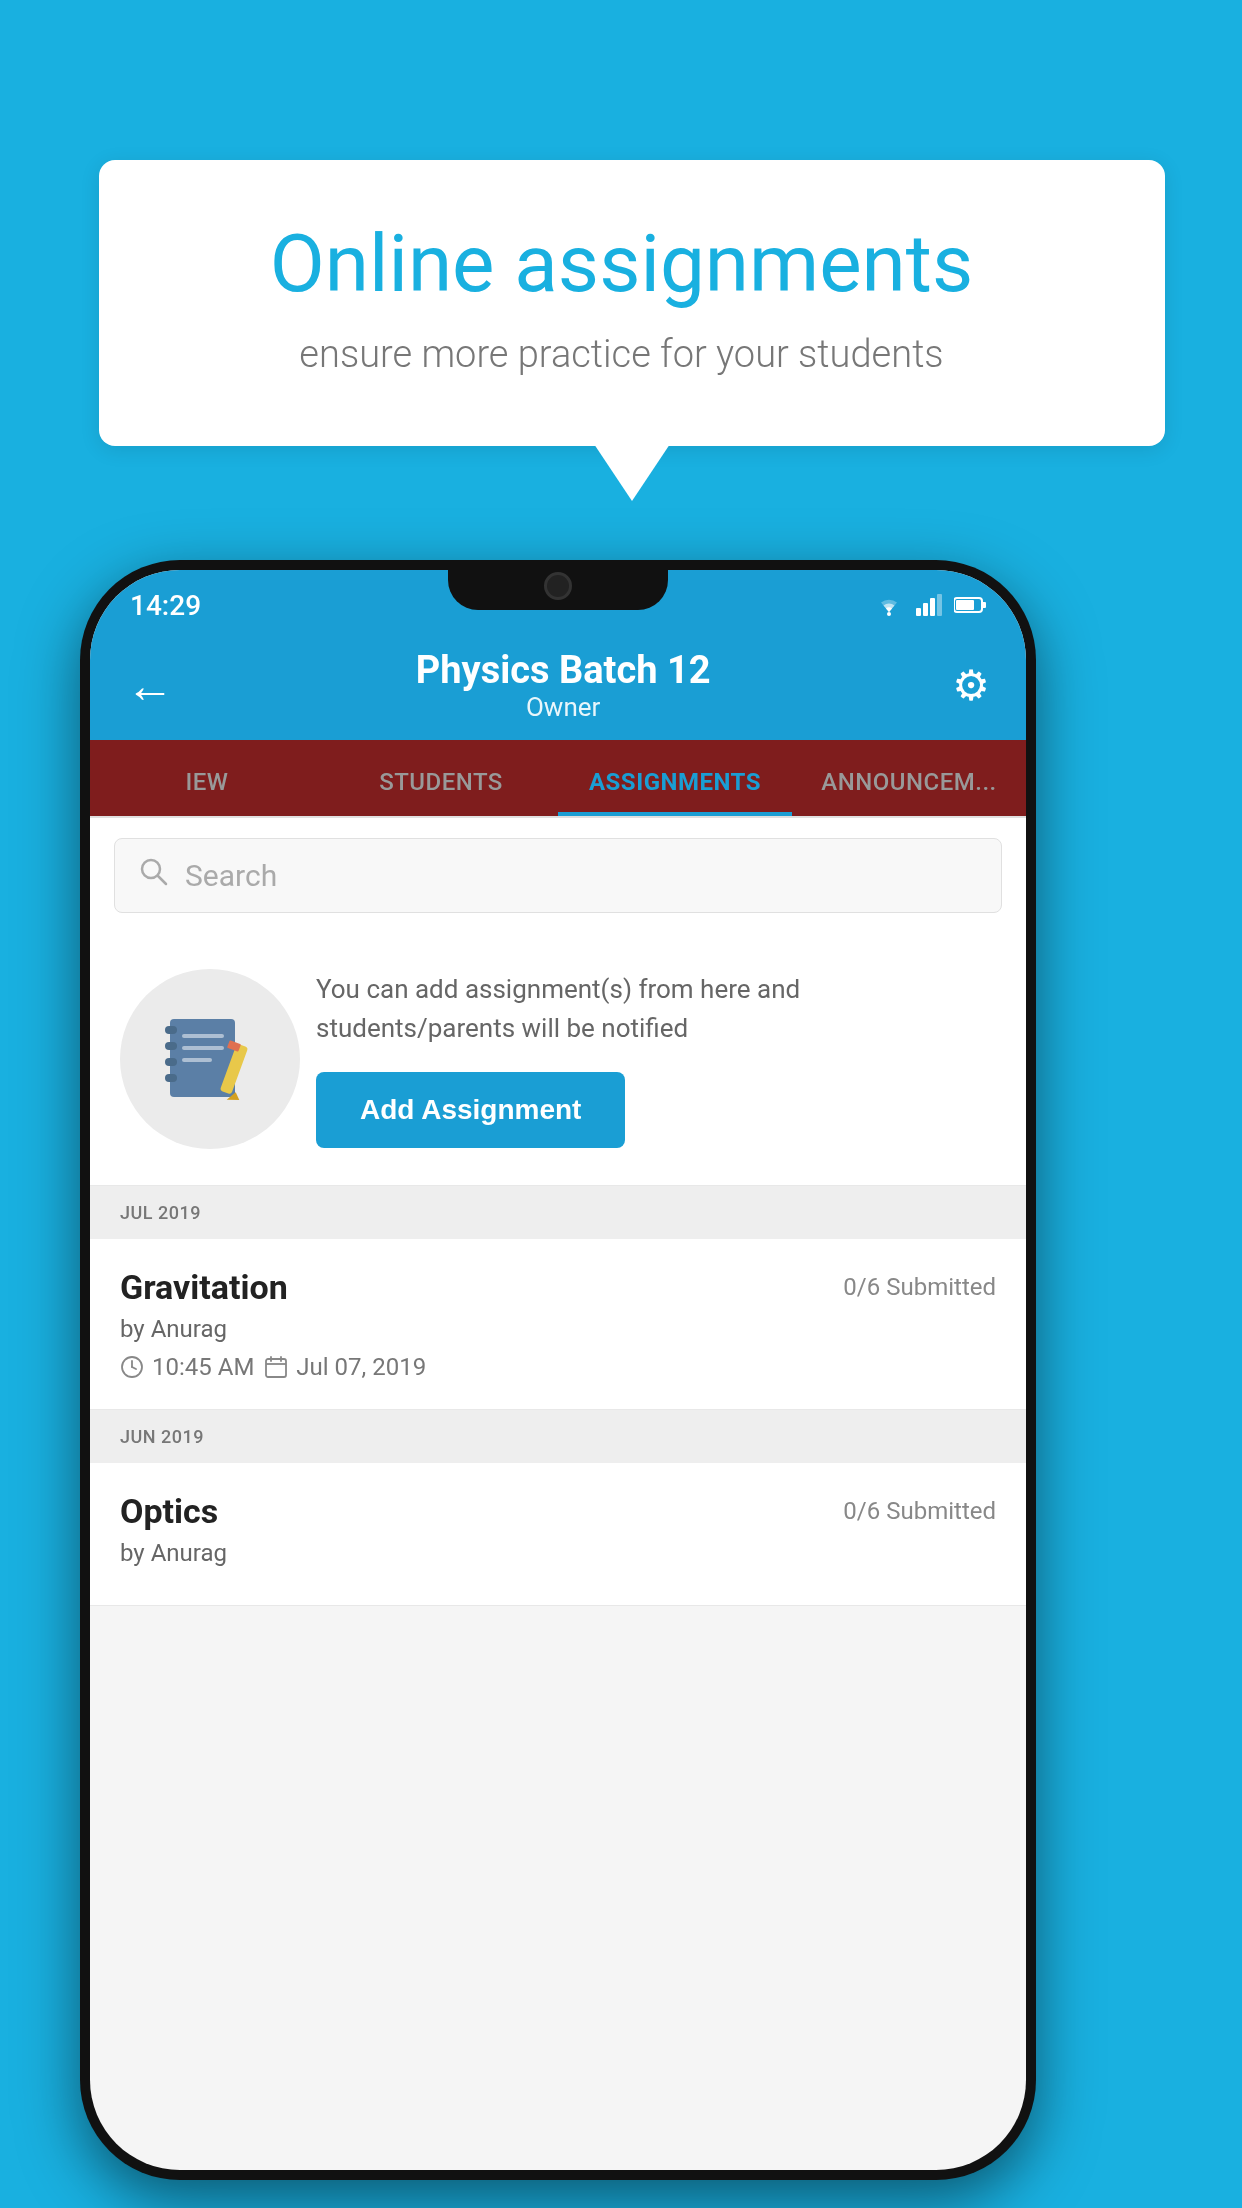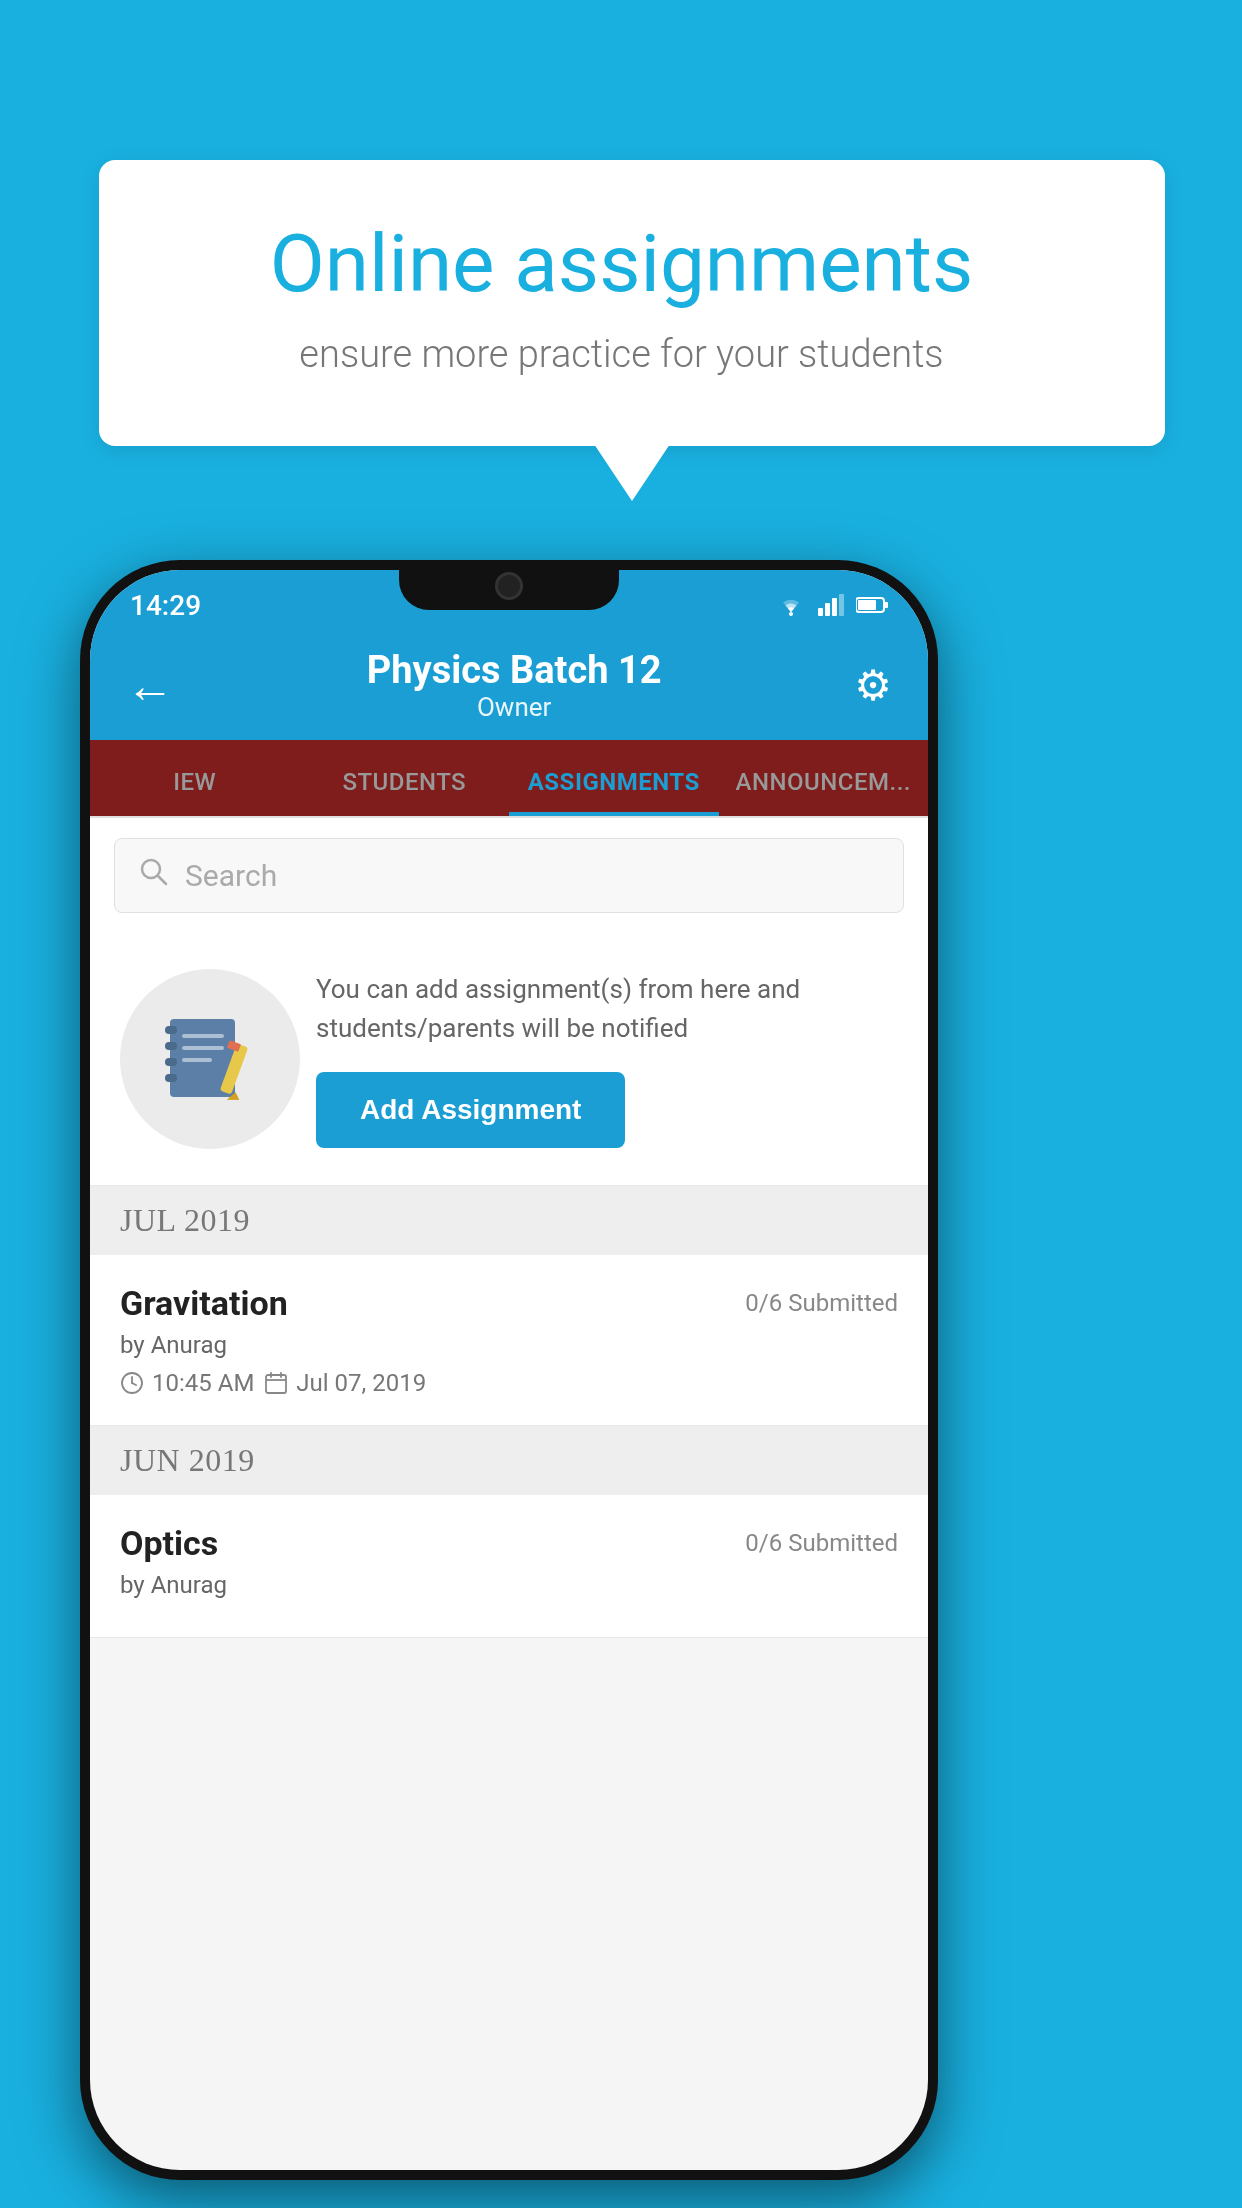--- a/index.html
+++ b/index.html
@@ -64,7 +64,7 @@
       position: absolute;
       top: 560px;
       left: 80px;
-      width: 858px;
+      width: 956px;
       height: 1620px;
       background: #111;
       border-radius: 100px;

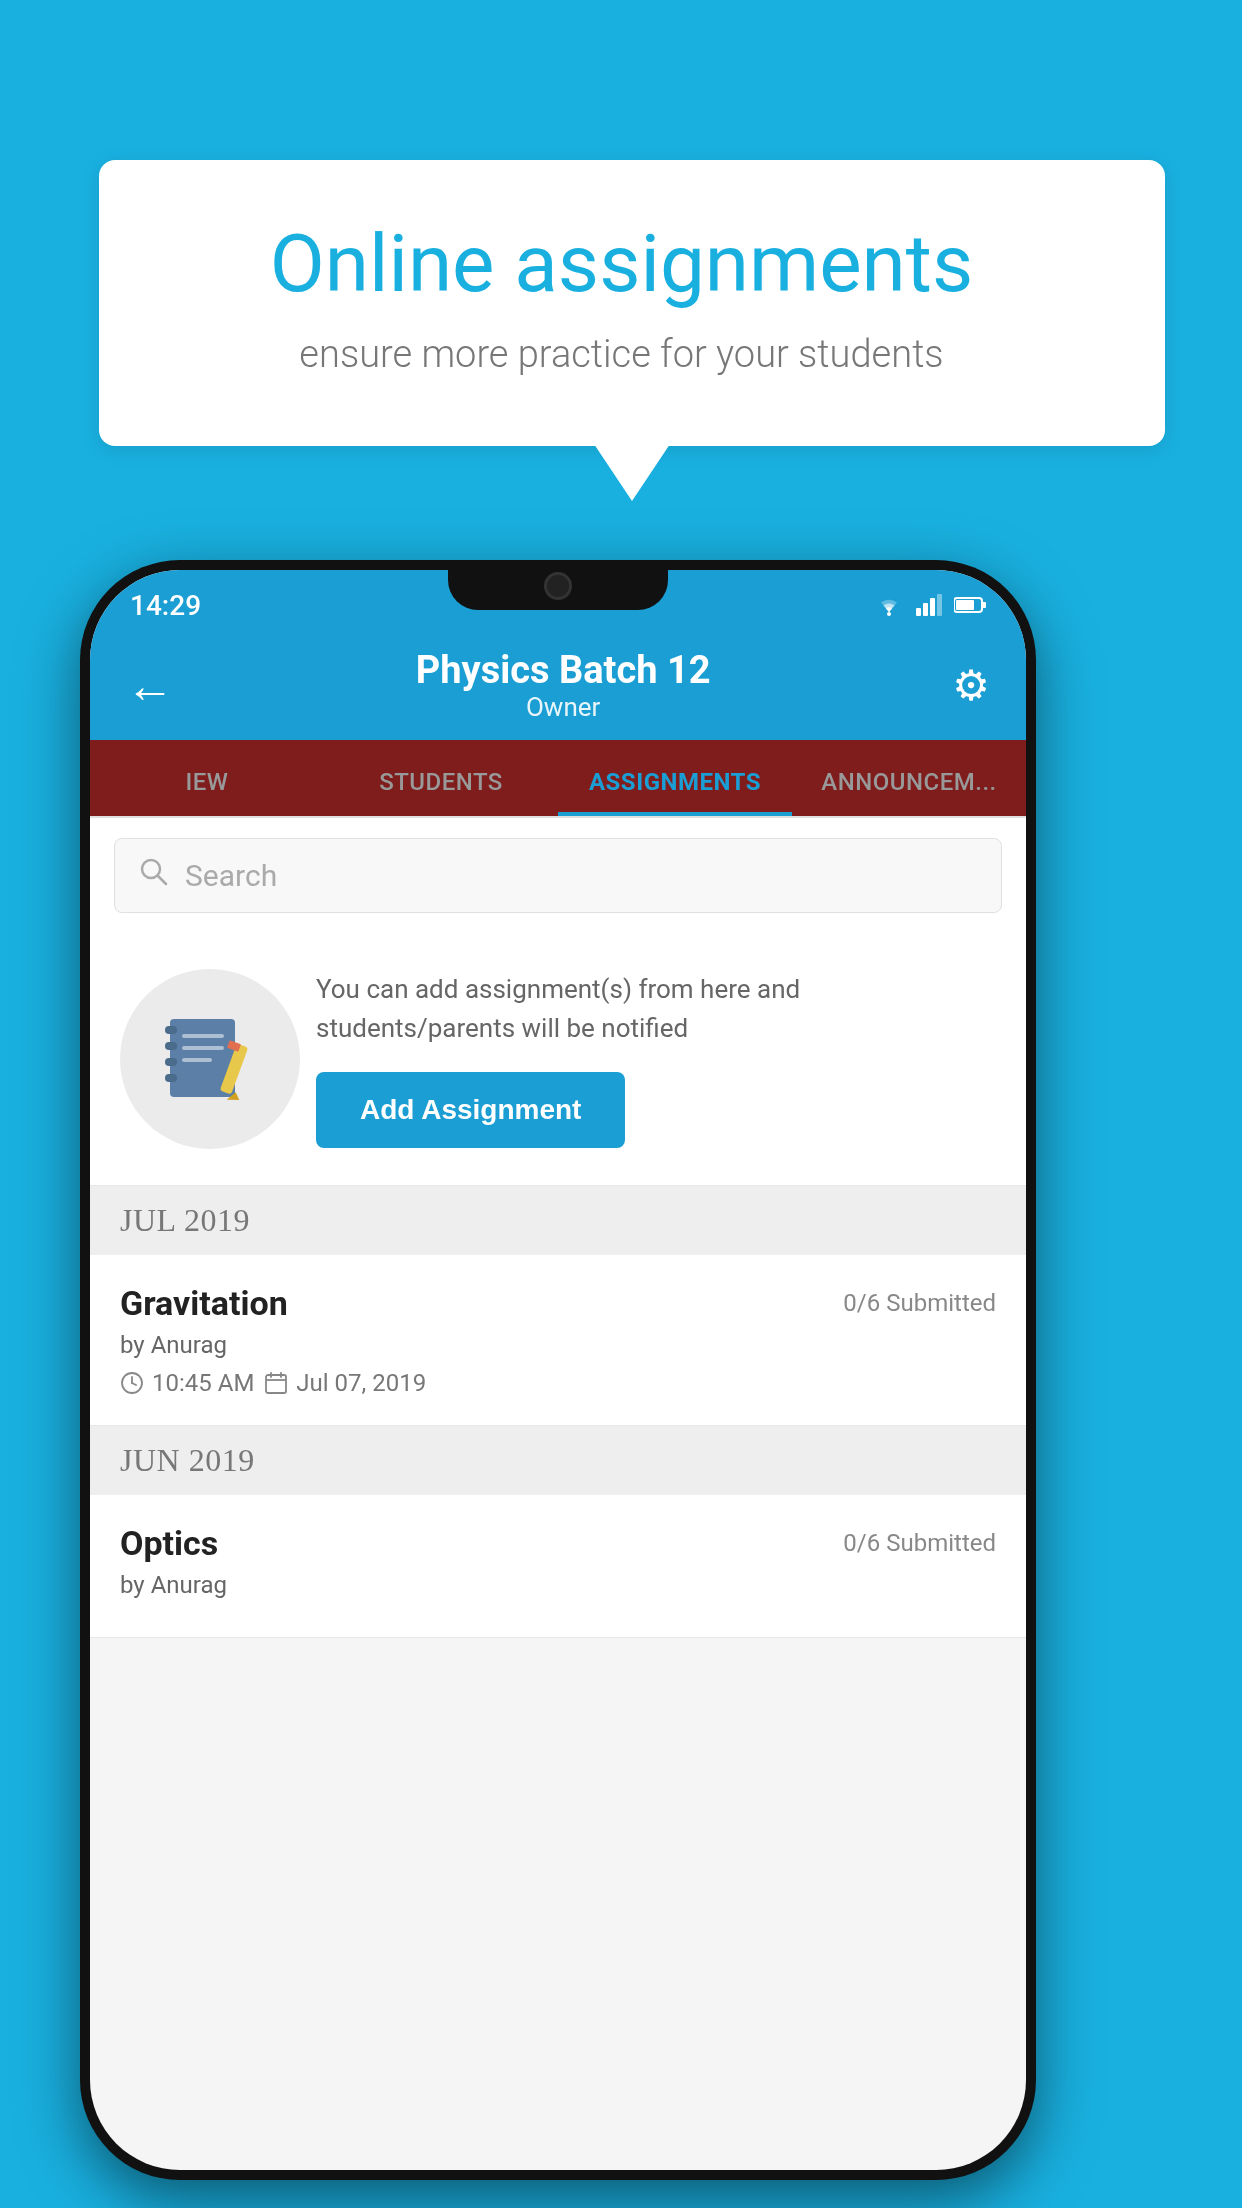--- a/index.html
+++ b/index.html
@@ -280,11 +280,10 @@
     .section-header {
       background: #eeeeee;
       padding: 16px 30px;
-      font-size: 32px;
+      font-size: 18px;
       color: #777;
       font-weight: 500;
       letter-spacing: 0.5px;
-      font-family: Liberation Serif, serif;
     }
 
     

